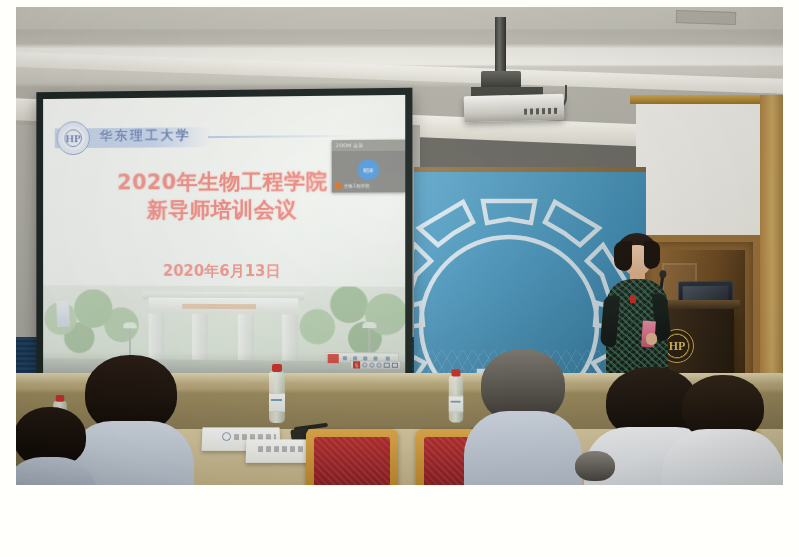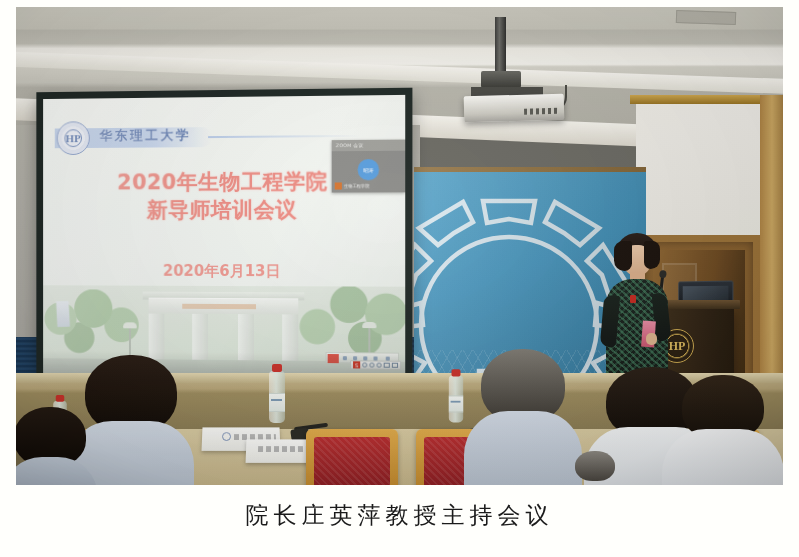--- a/index.html
+++ b/index.html
@@ -779,7 +779,6 @@
     <div class="photo-grade"></div>
   </div>
 
-  <div class="caption">院长庄英萍教授主持会议</div>
 
 </div>
 

